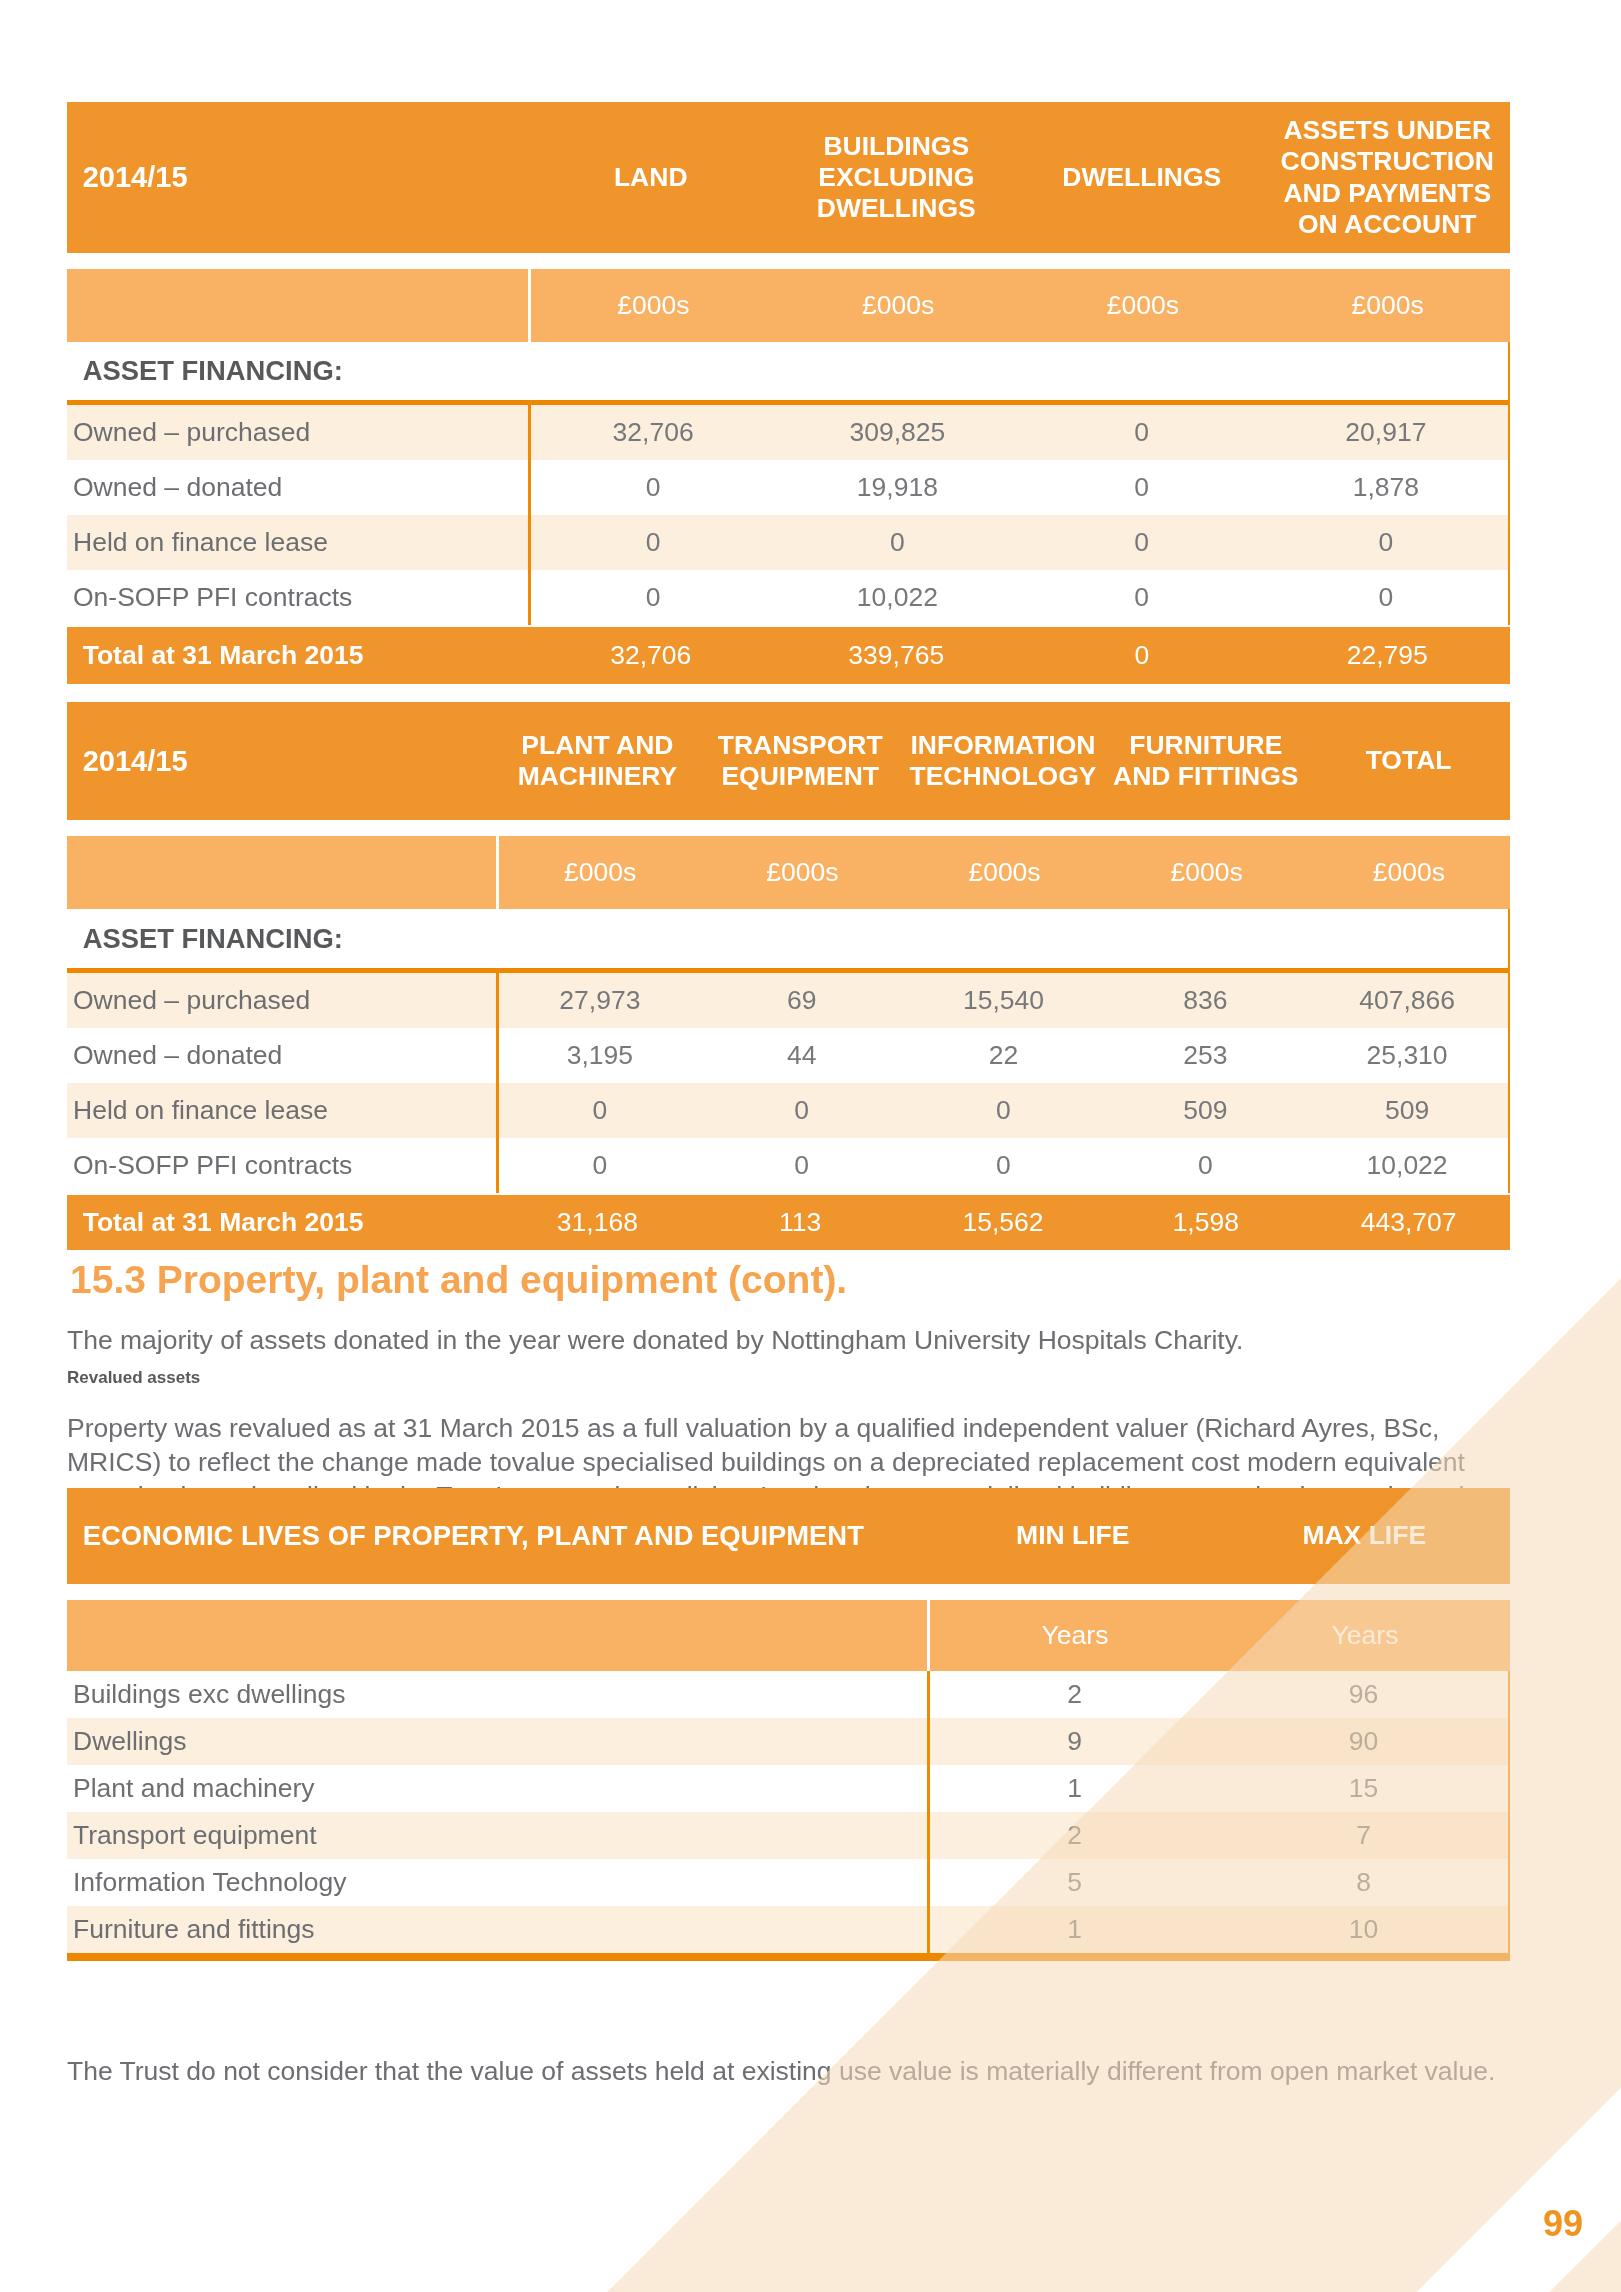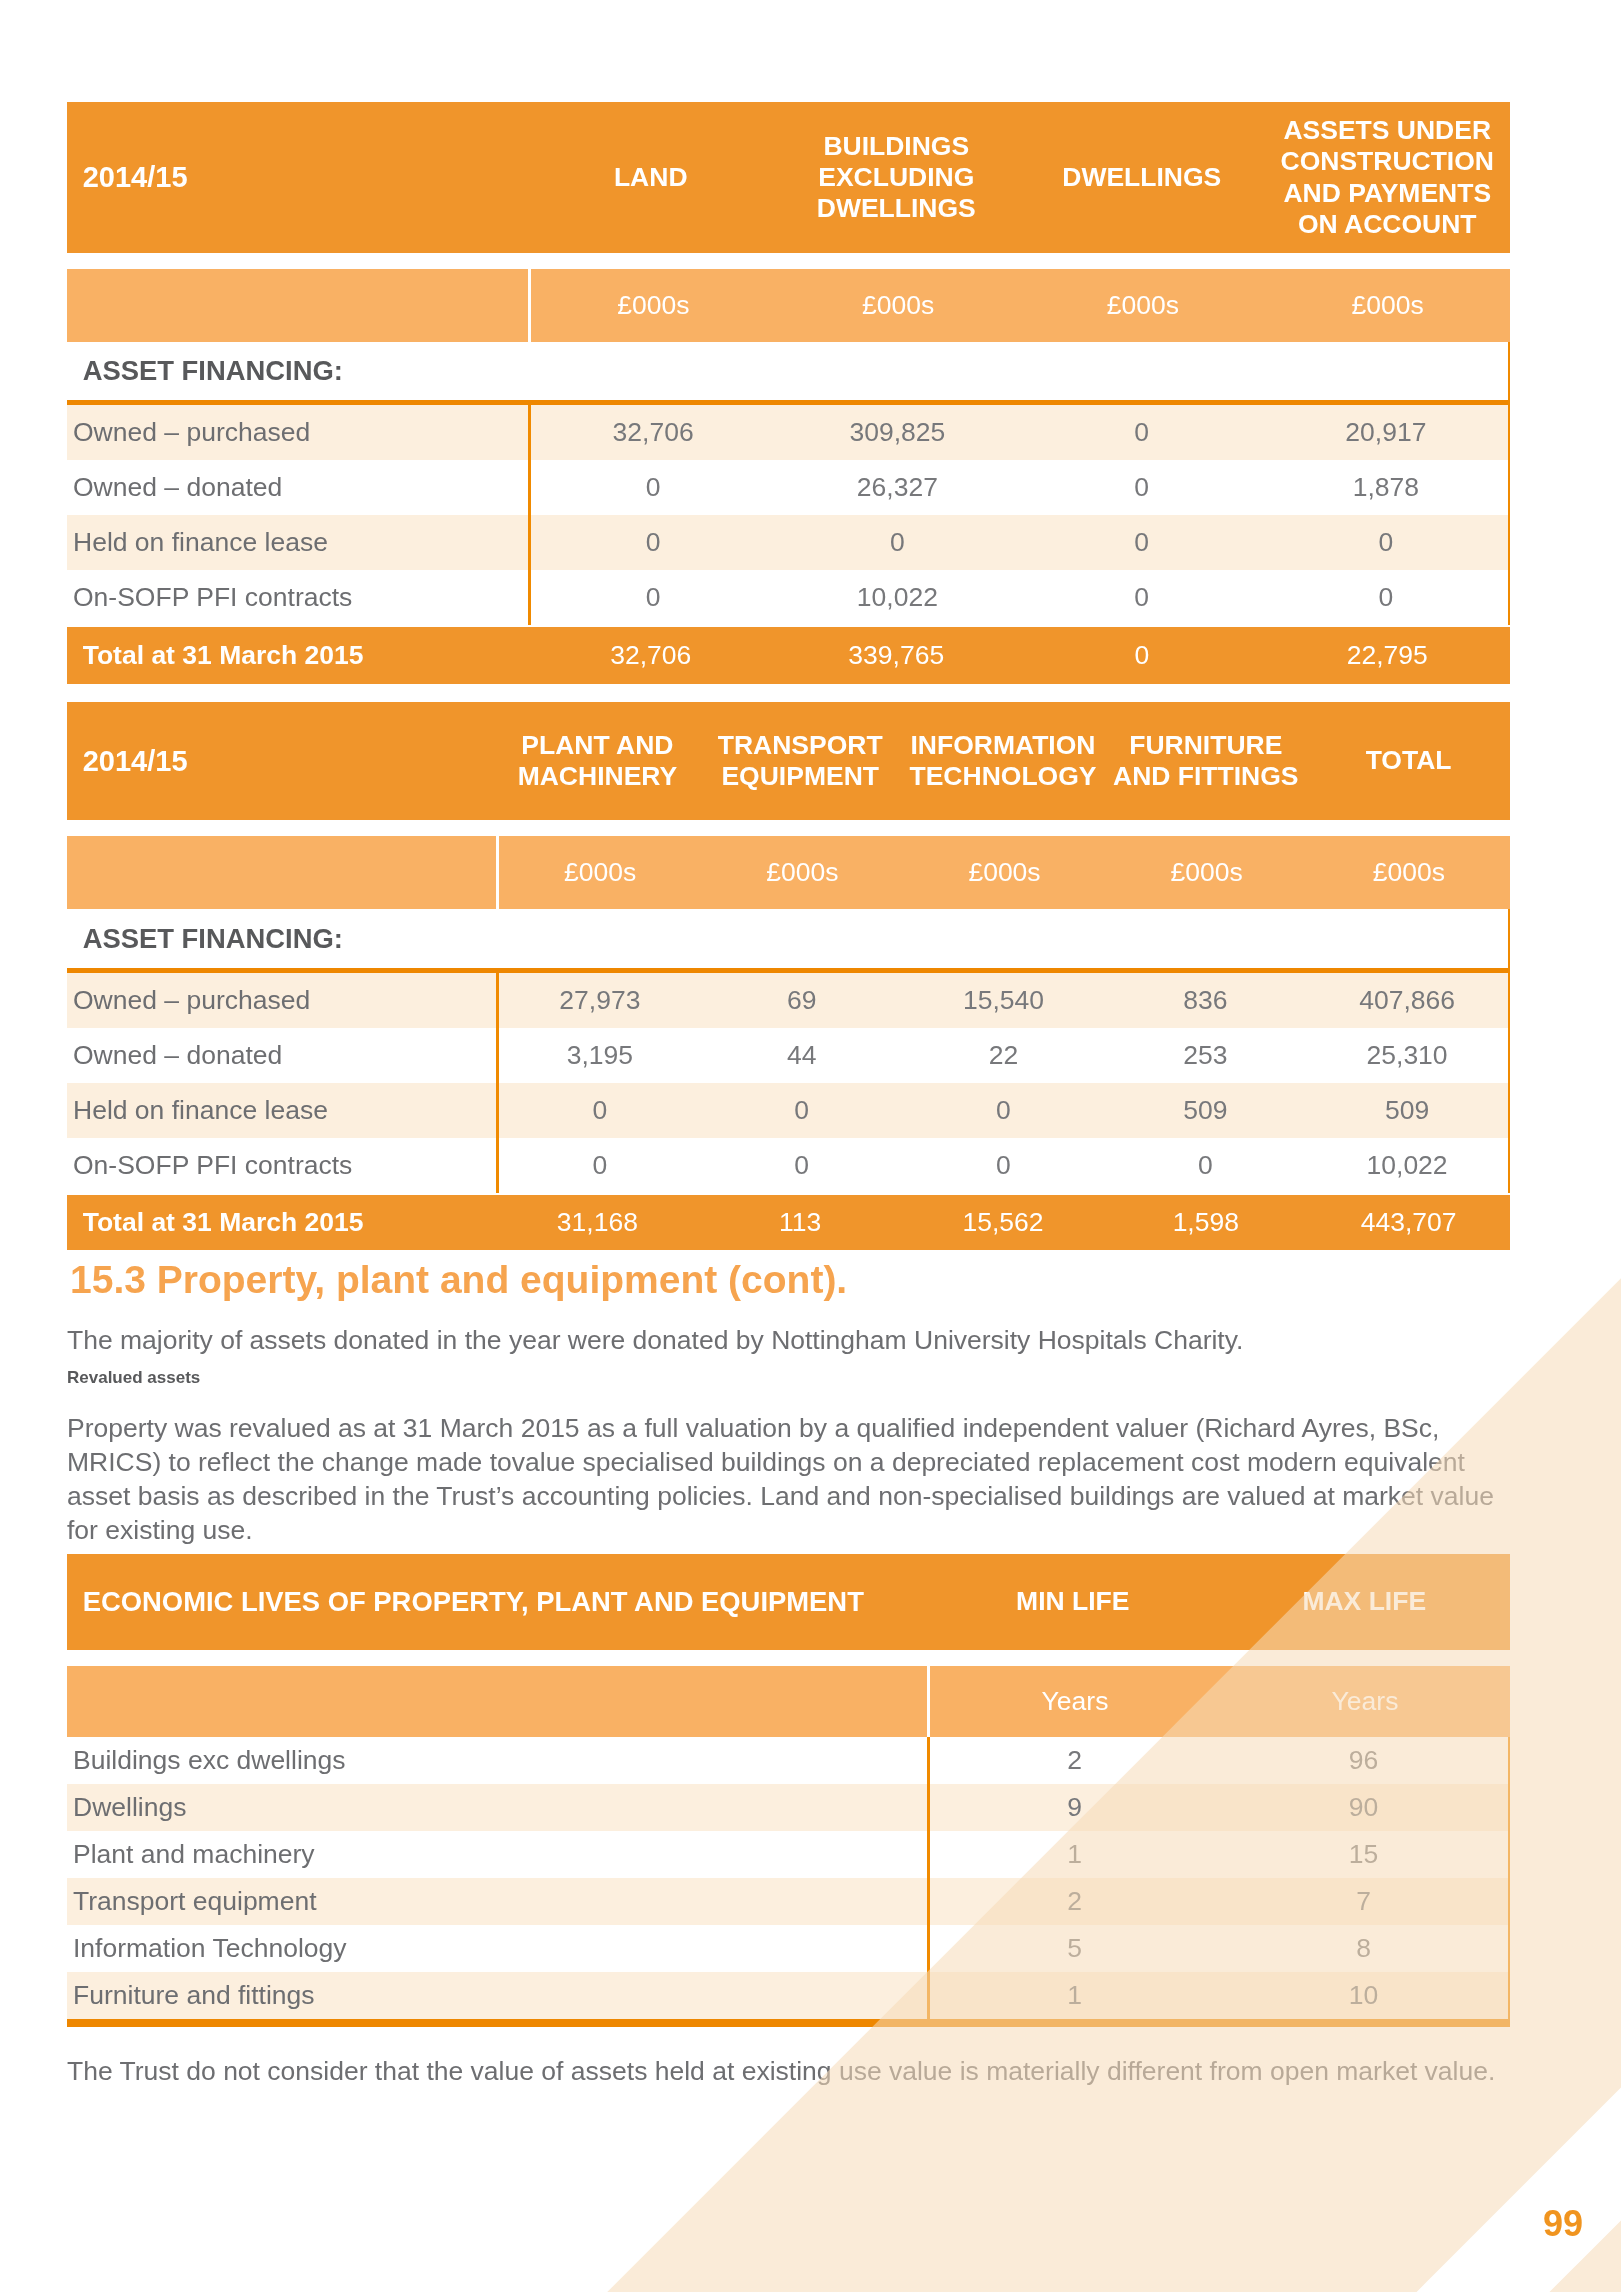--- a/index.html
+++ b/index.html
@@ -118,7 +118,7 @@
       <div class="row">
         <div class="lbl">Owned – donated</div>
         <div class="col first">0</div>
-        <div class="col">26,327</div>
+        <div class="col">19,918</div>
         <div class="col">0</div>
         <div class="col">1,878</div>
       </div>

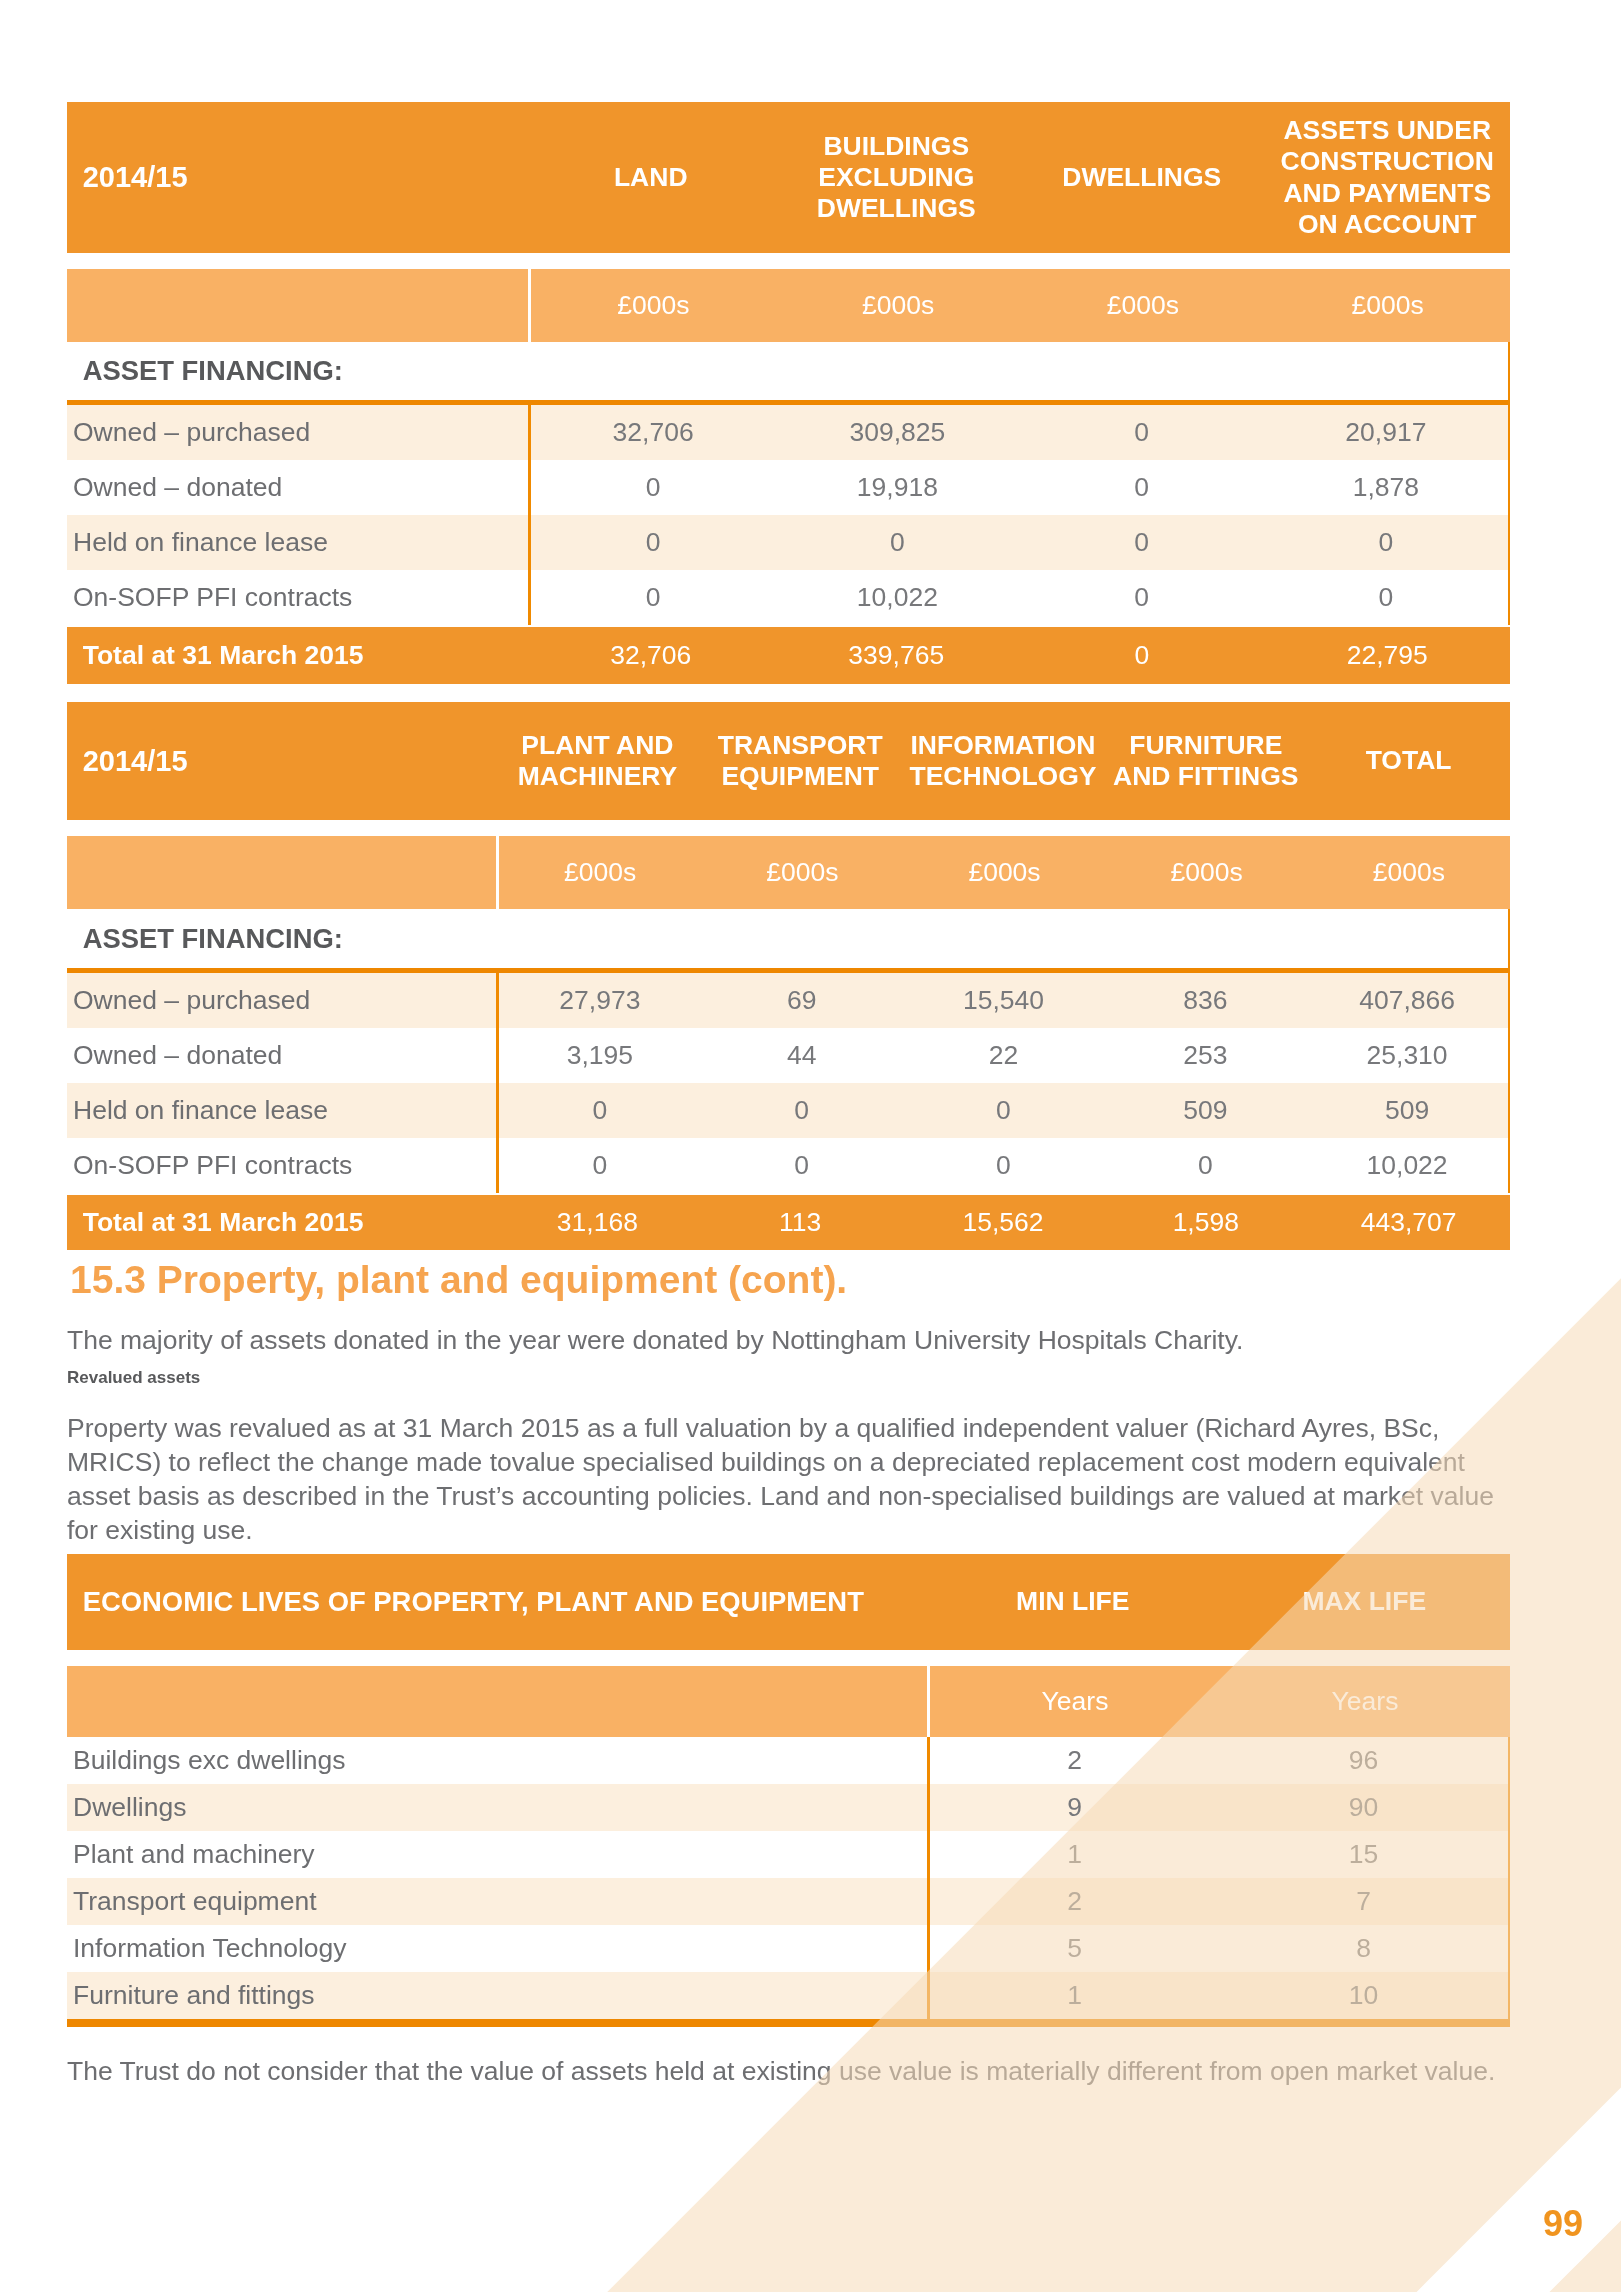--- a/index.html
+++ b/index.html
@@ -56,7 +56,7 @@
   .t2 .row{height:55px;}
   .t2 .total{height:55px;}
   
-  .t3{top:1554px;}
+  .t3{top:1488px;}
   .t3 .lbl{width:860px;}
   .t3 .hdr{height:96px;}
   .t3 .hdr .lbl{font-size:27.4px;}

